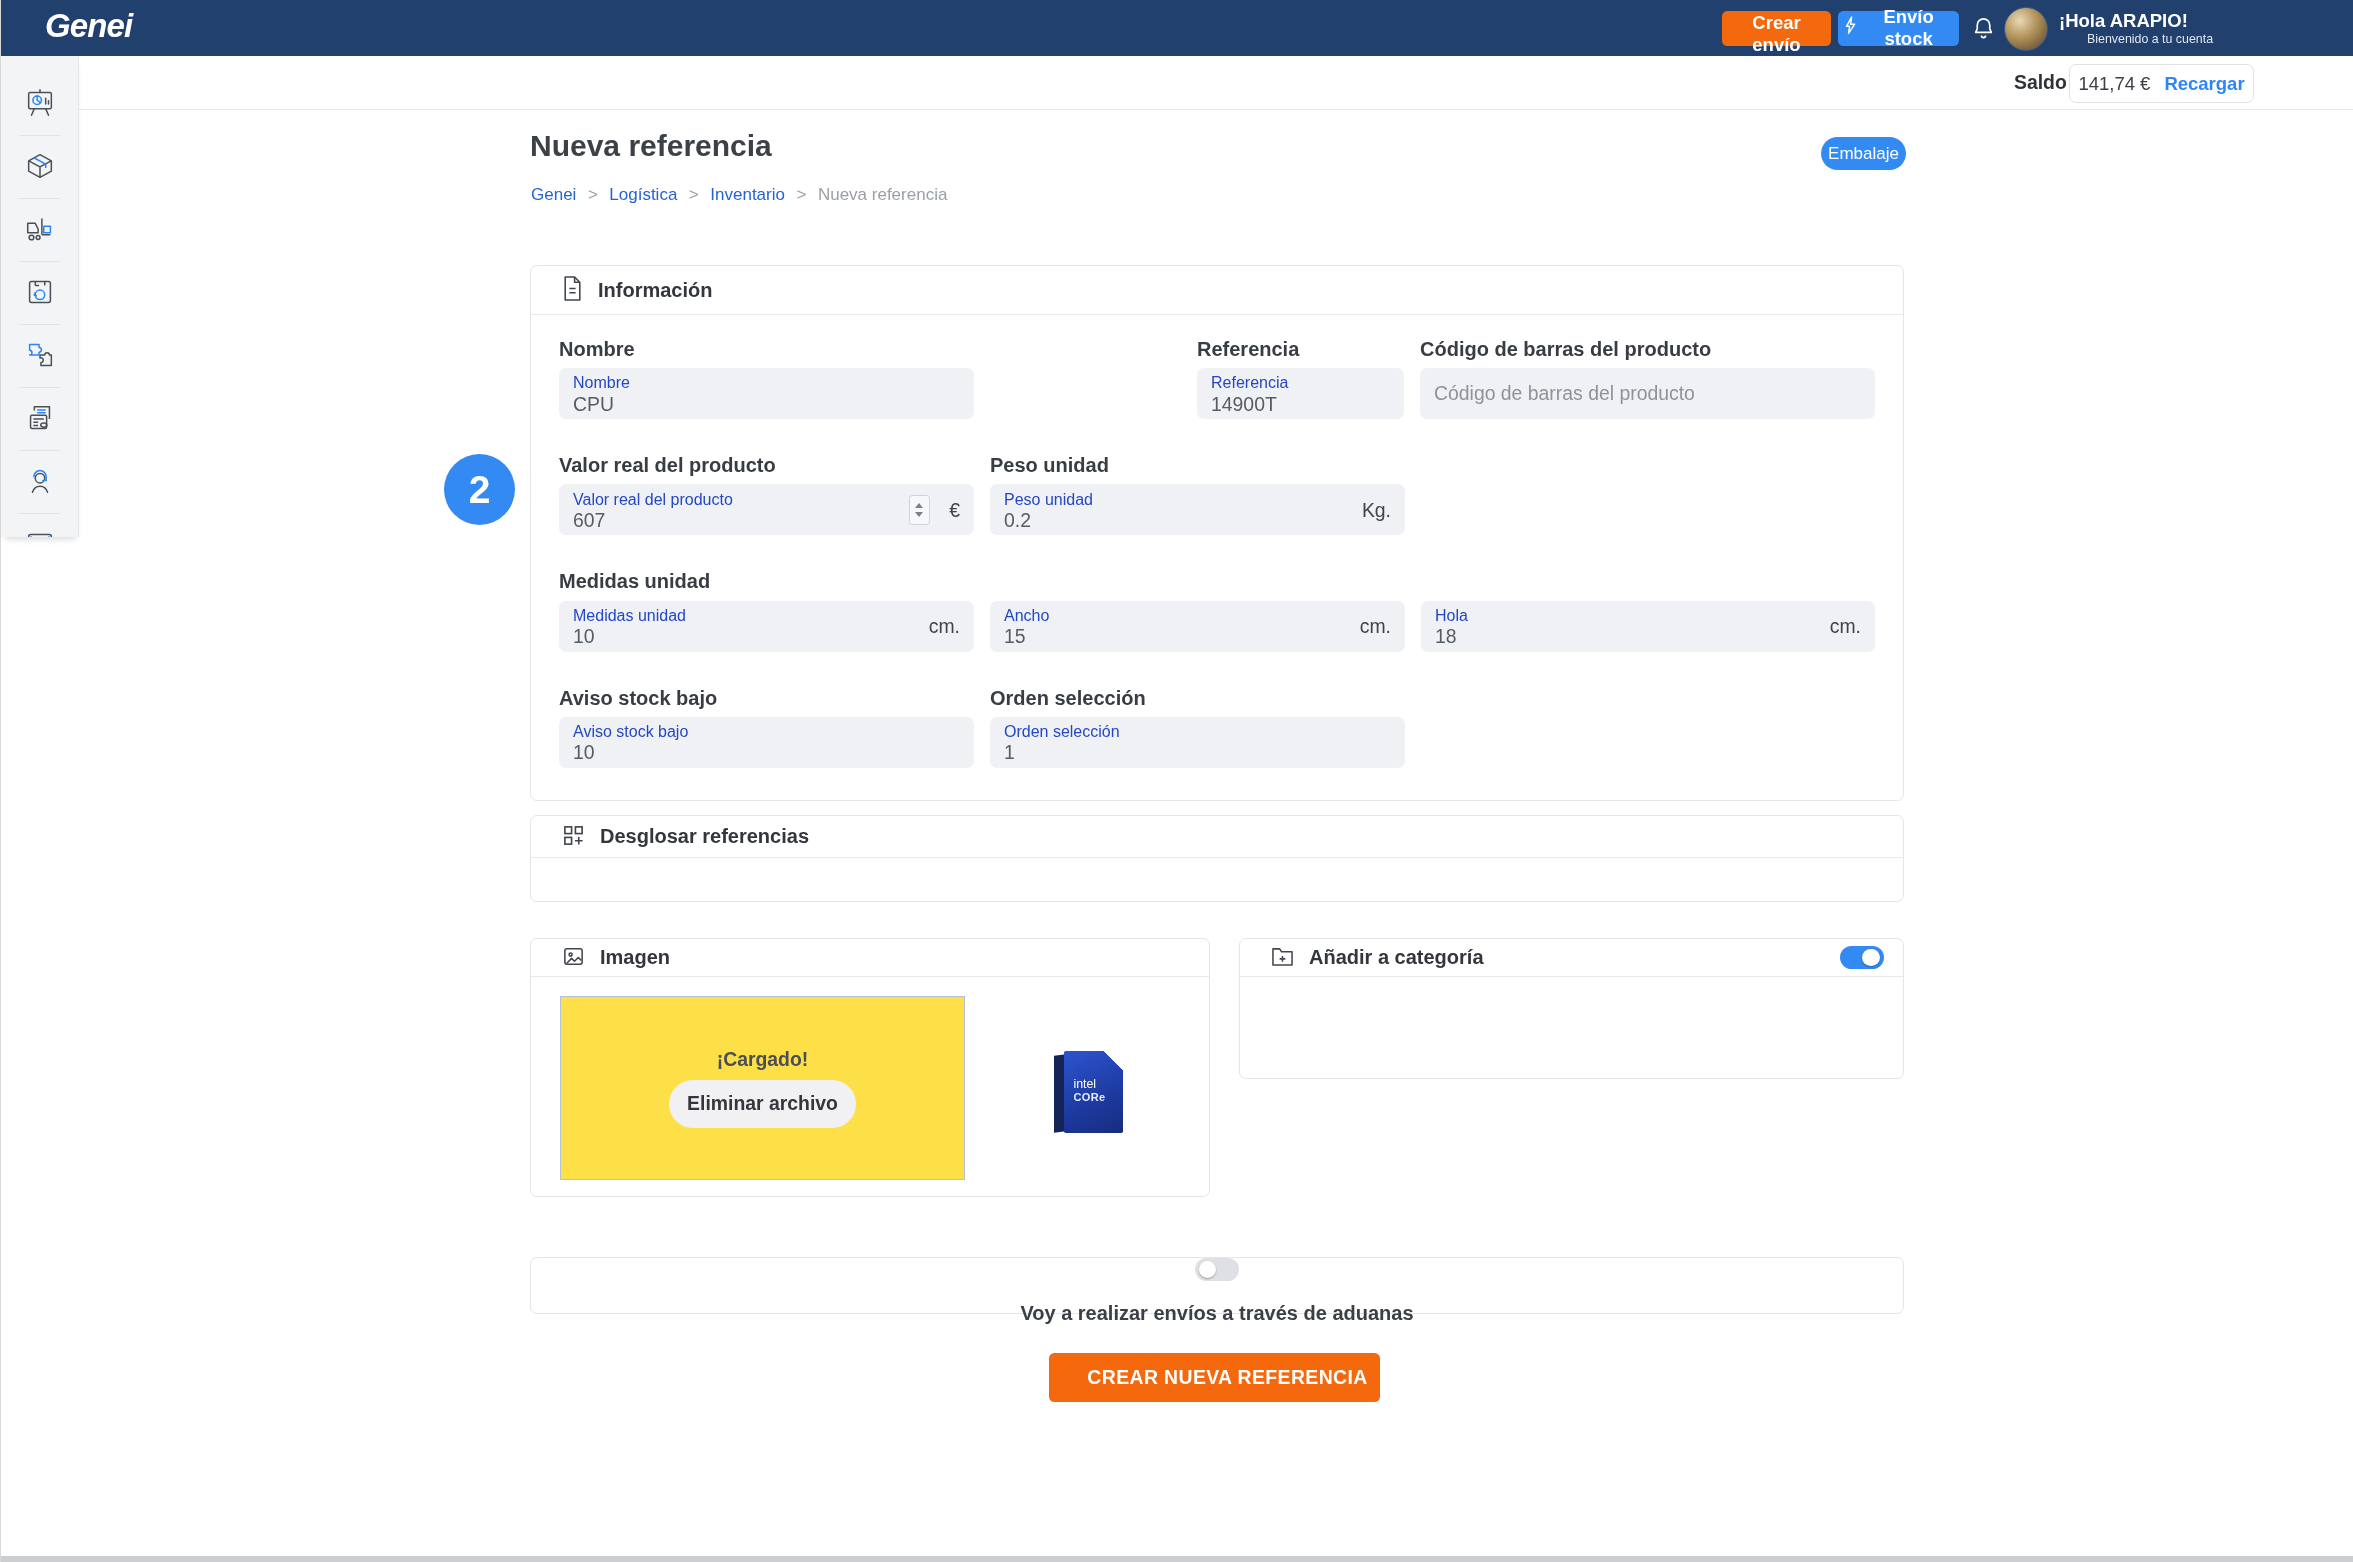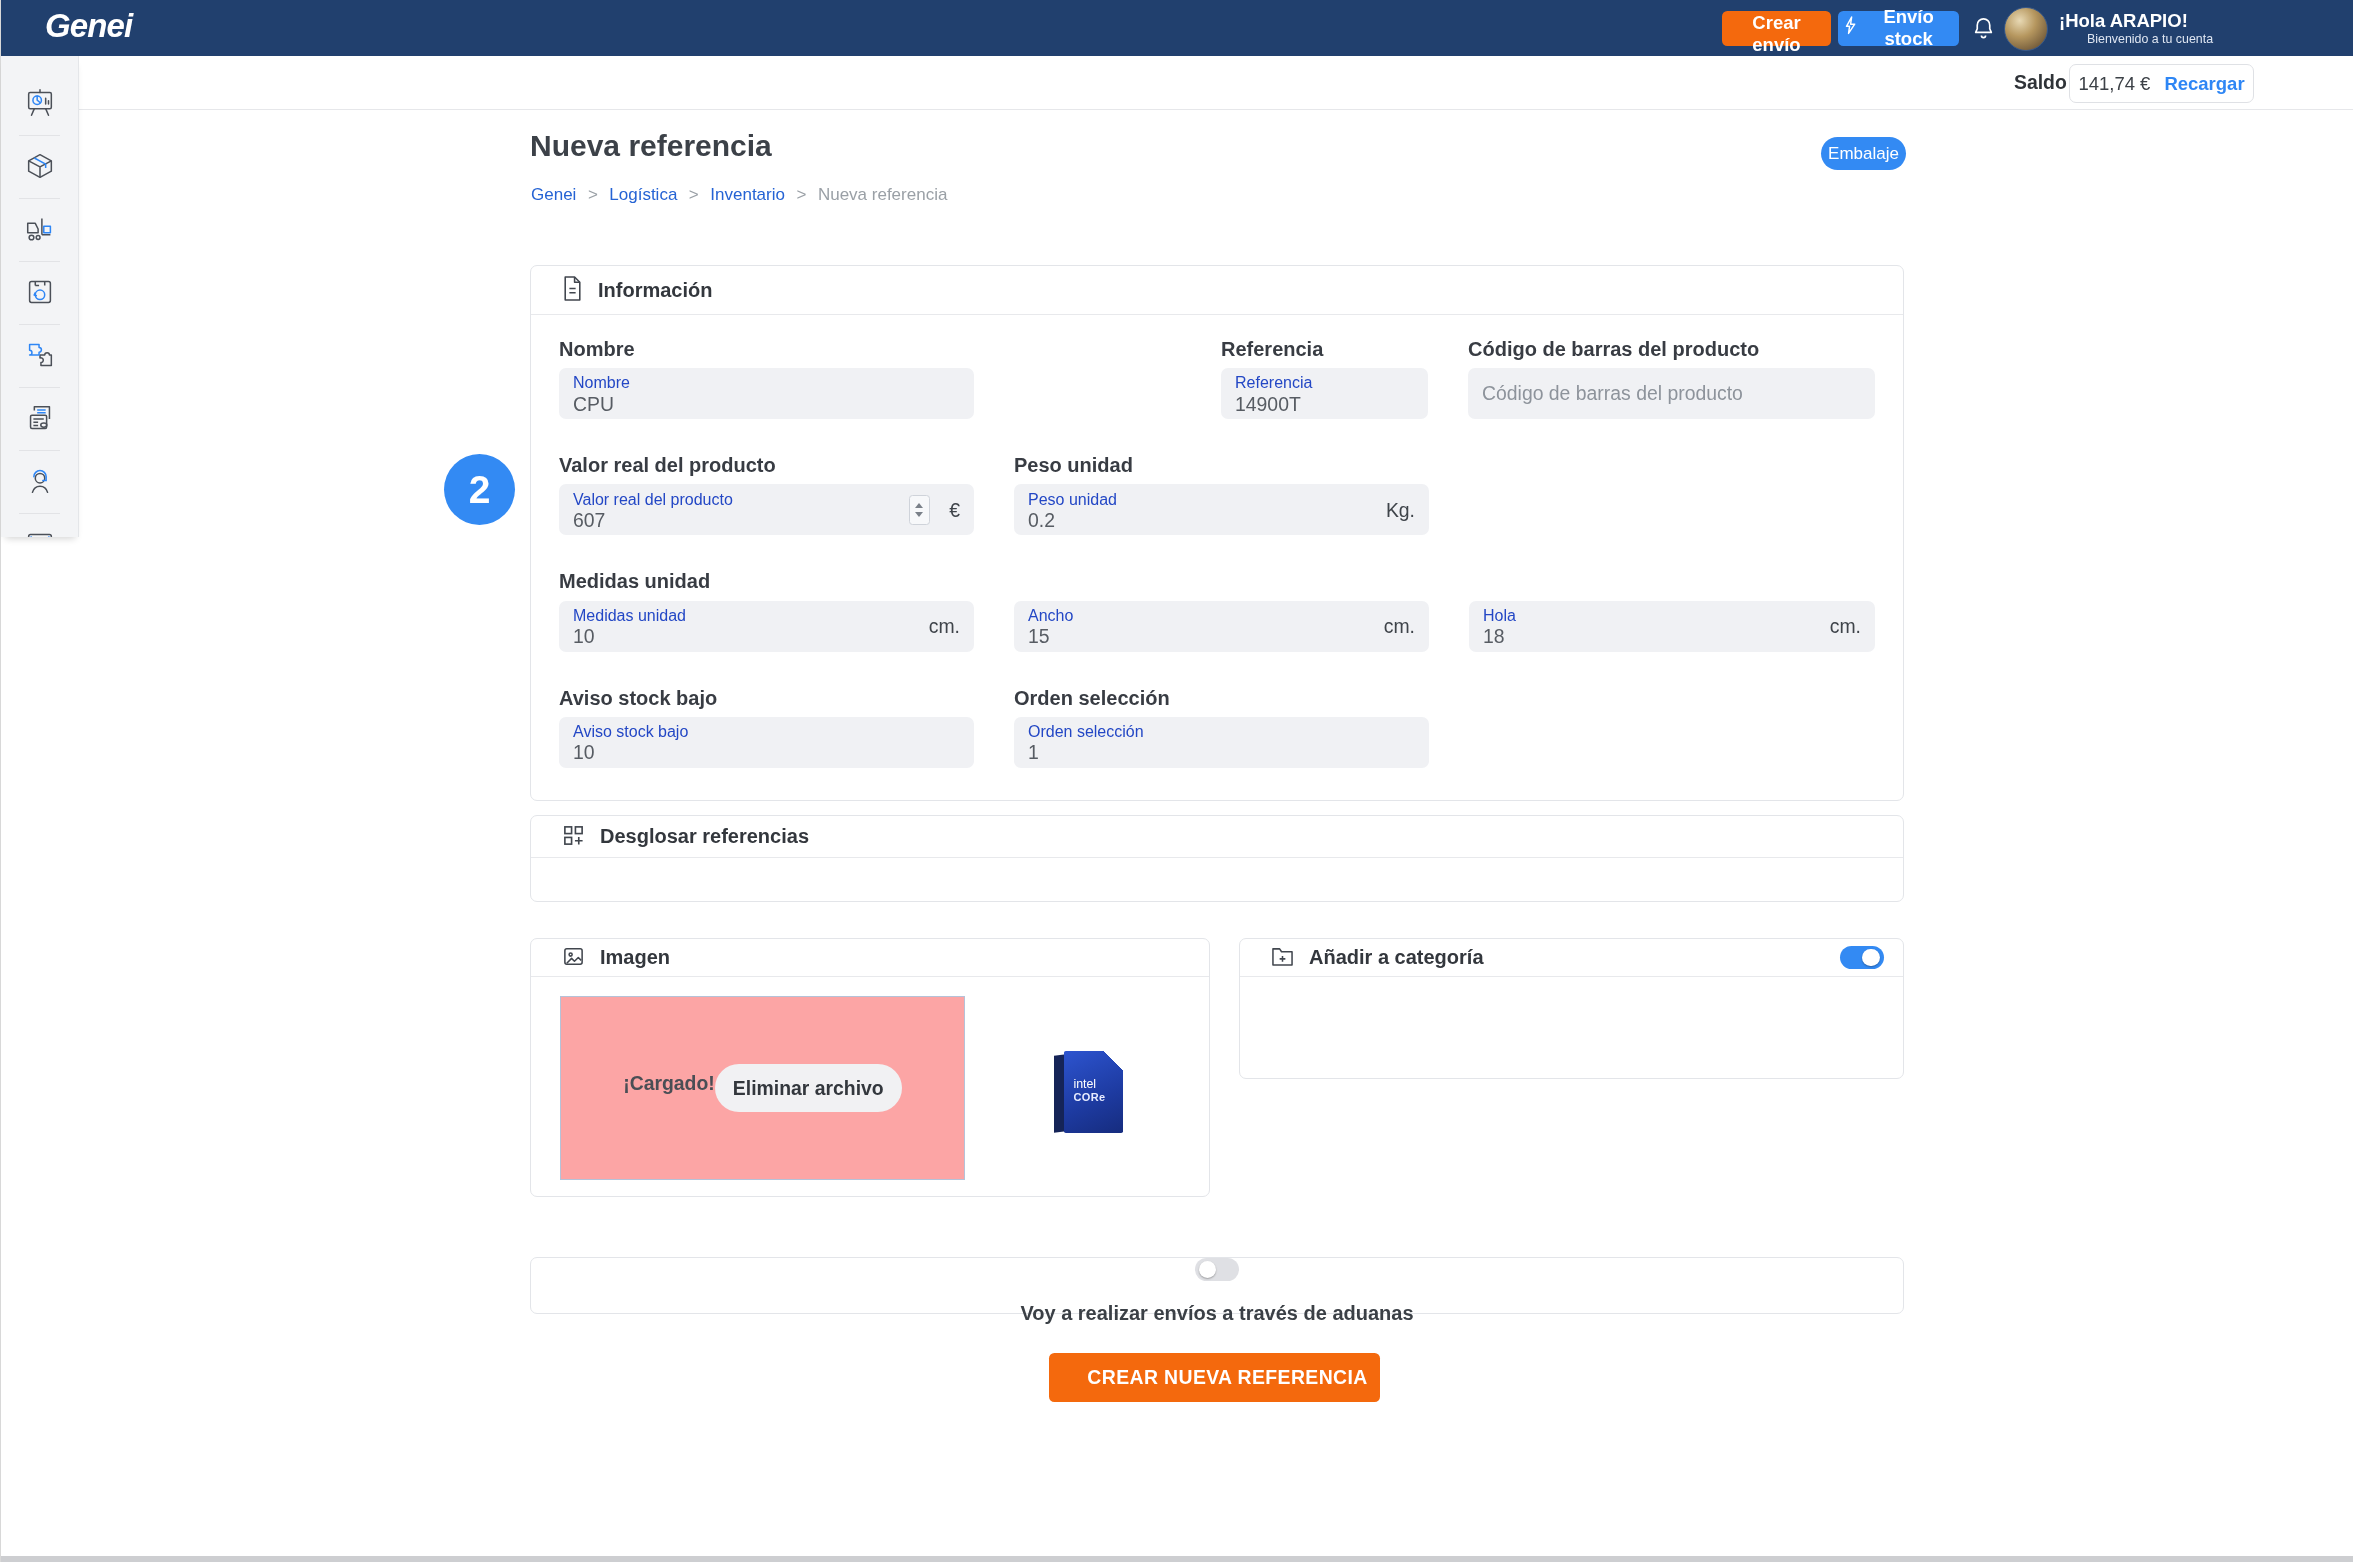--- a/index.html
+++ b/index.html
@@ -51,7 +51,7 @@
   .card-info{left:529px;top:265px;width:1374px;}
   .card-info .card-head{height:48px;}
   .card-body{padding:23px 28px 32px;}
-  .frow{display:flex;gap:40px;margin-top:35px;}
+  .frow{display:flex;gap:16px;margin-top:35px;}
   .frow.first{margin-top:0;}
   .fb{flex:none;}
   .w470{width:415px;}

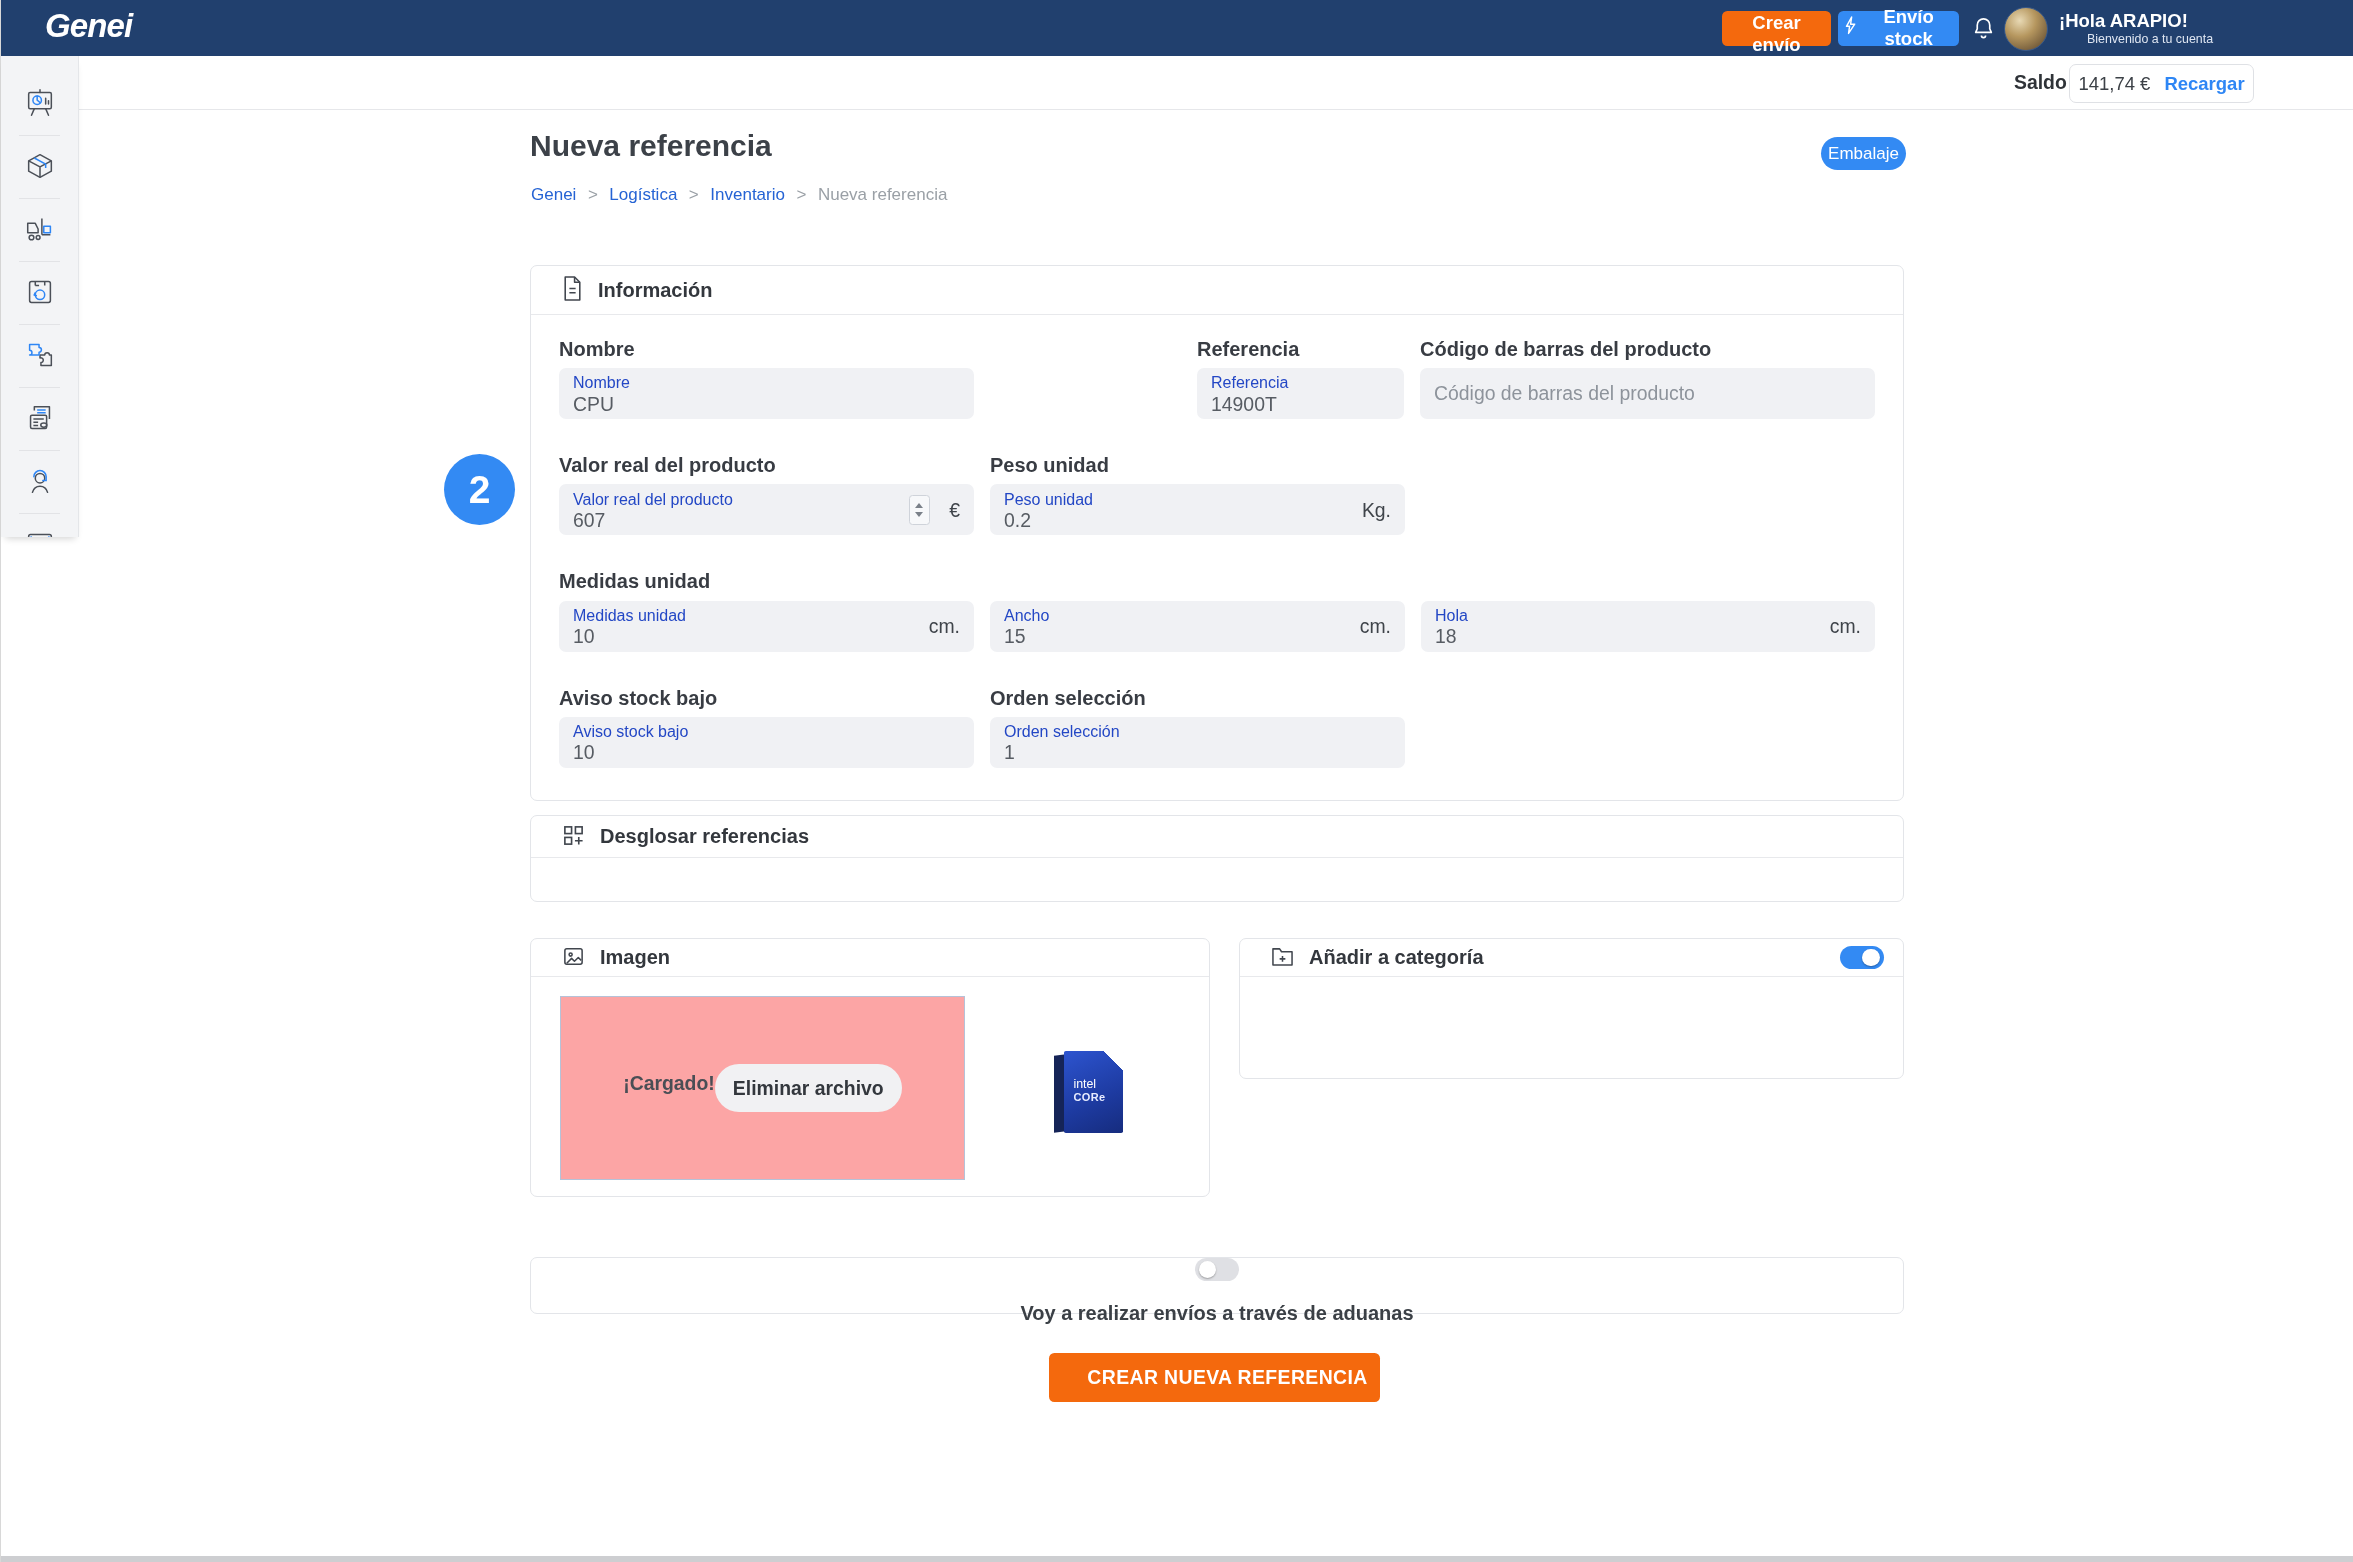--- a/index.html
+++ b/index.html
@@ -74,8 +74,8 @@
 
   .card-imagen{left:529px;top:938px;width:680px;height:259px;}
   .card-imagen .card-head{height:37px;}
-  .upload-area{position:absolute;left:29px;top:57px;width:405px;height:184px;border:0.9px solid #b5c2d8;background:#fca5a5;
-    display:flex;align-items:center;justify-content:center;cursor:pointer;box-sizing:border-box;}
+  .upload-area{position:absolute;left:29px;top:57px;width:405px;height:184px;border:0.9px solid #b5c2d8;background:#fde047;
+    display:flex;flex-direction:column;align-items:center;justify-content:center;cursor:pointer;box-sizing:border-box;}
   .upload-status{font-size:19.4px;font-weight:bold;color:#4a4e55;margin-bottom:8.8px;}
   .btn-remove{width:187px;height:48px;border:none;border-radius:24px;background:#f1f1f3;color:#33373d;
     font-size:19.4px;font-weight:bold;font-family:inherit;cursor:pointer;}

